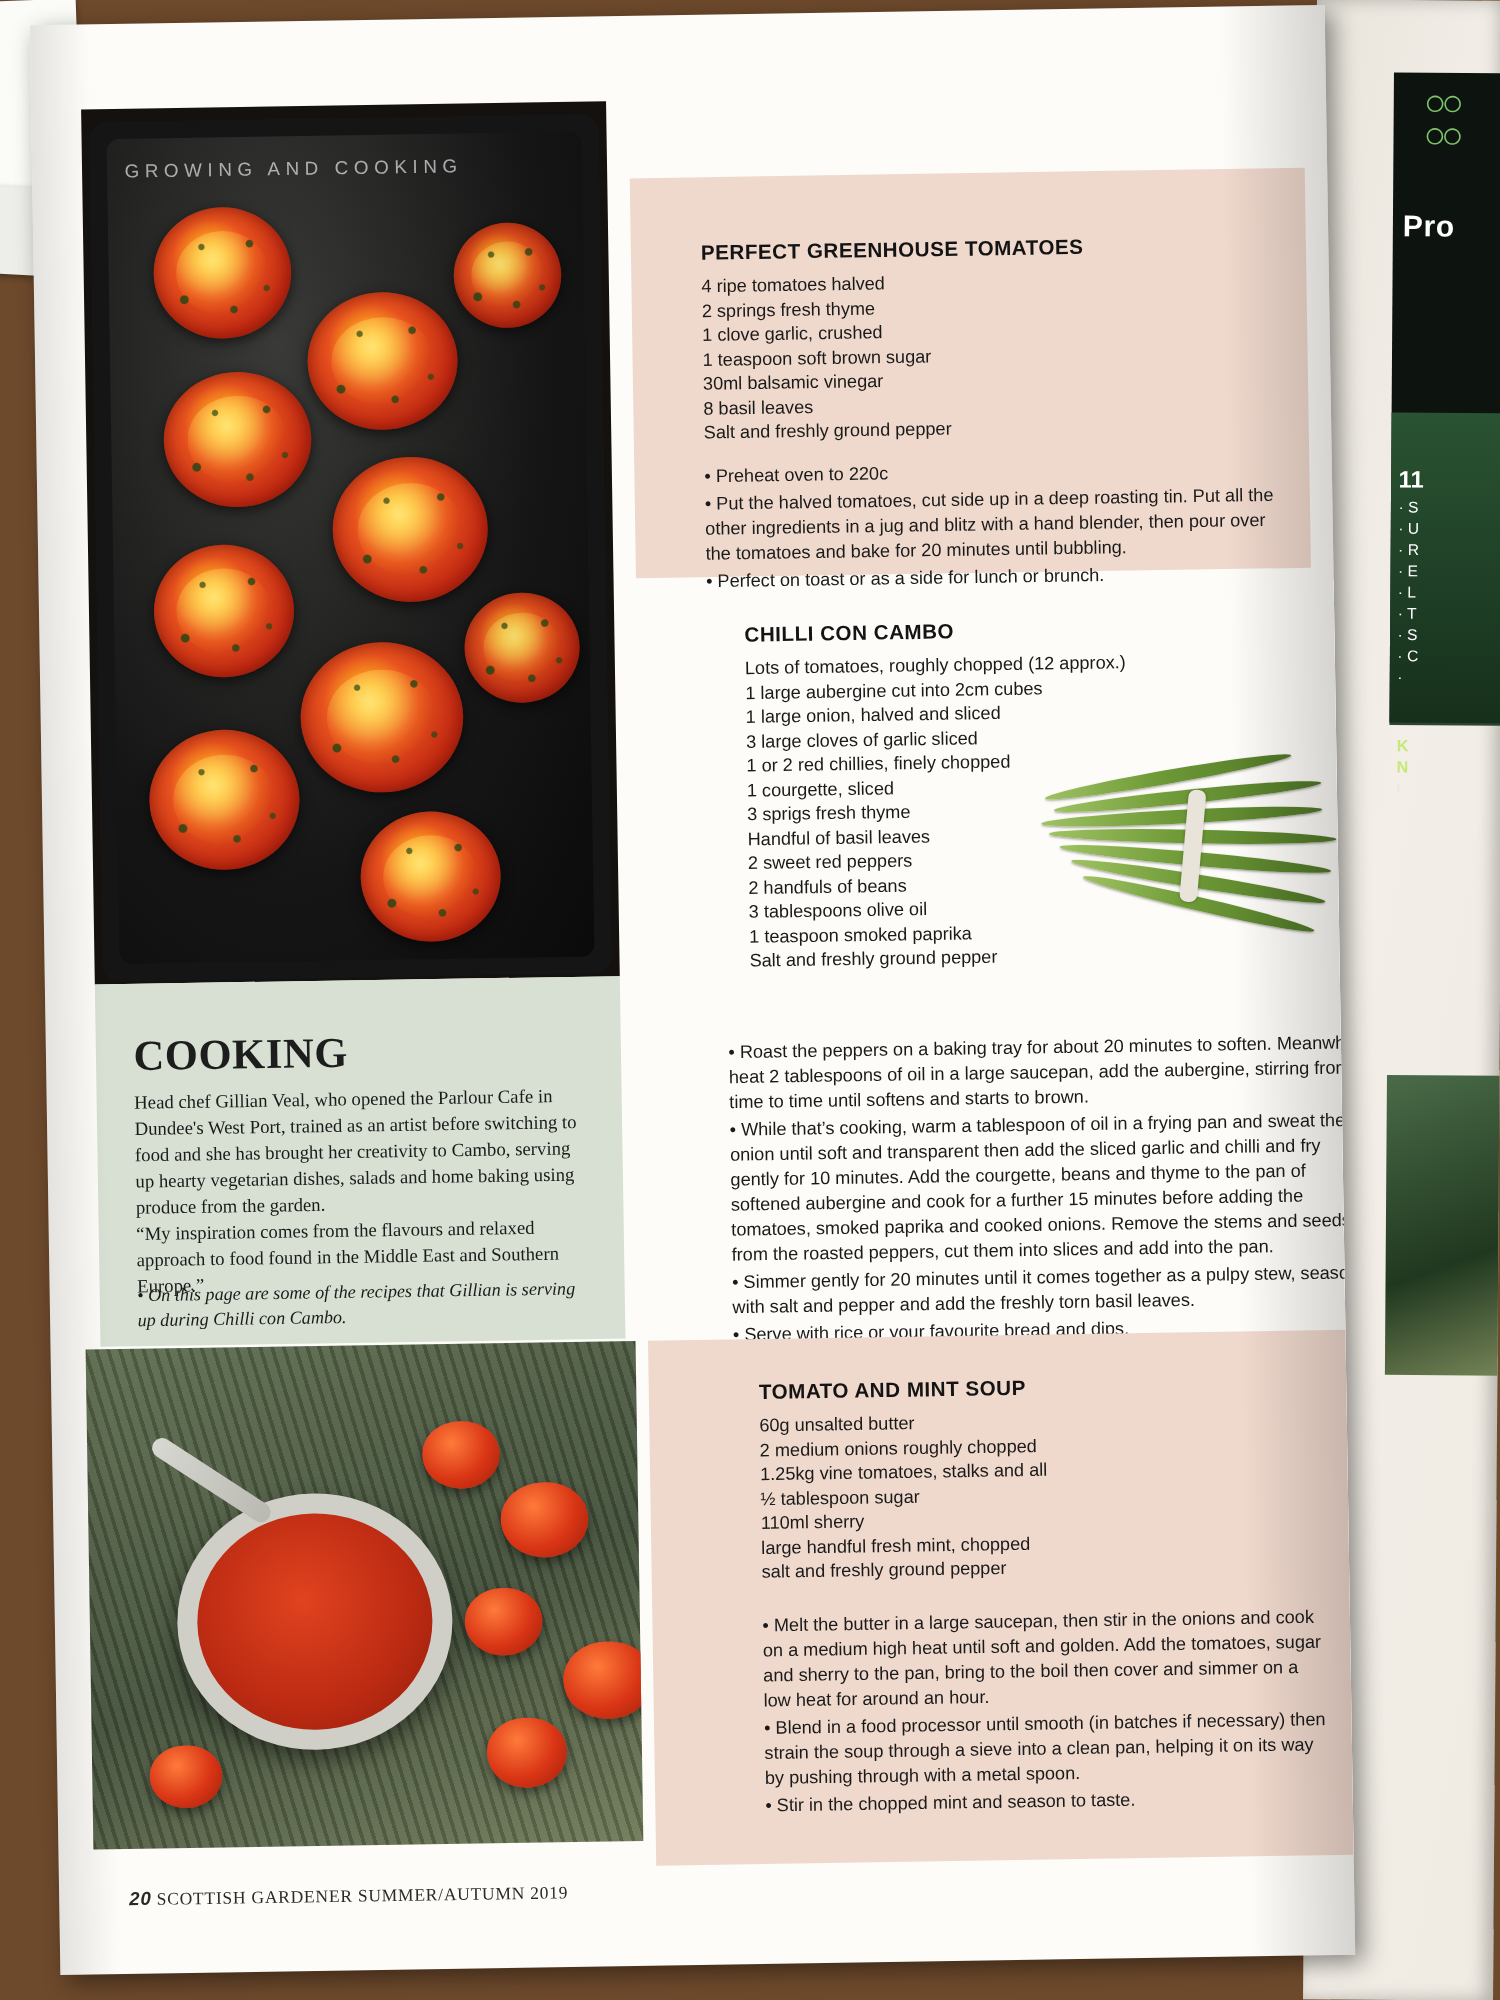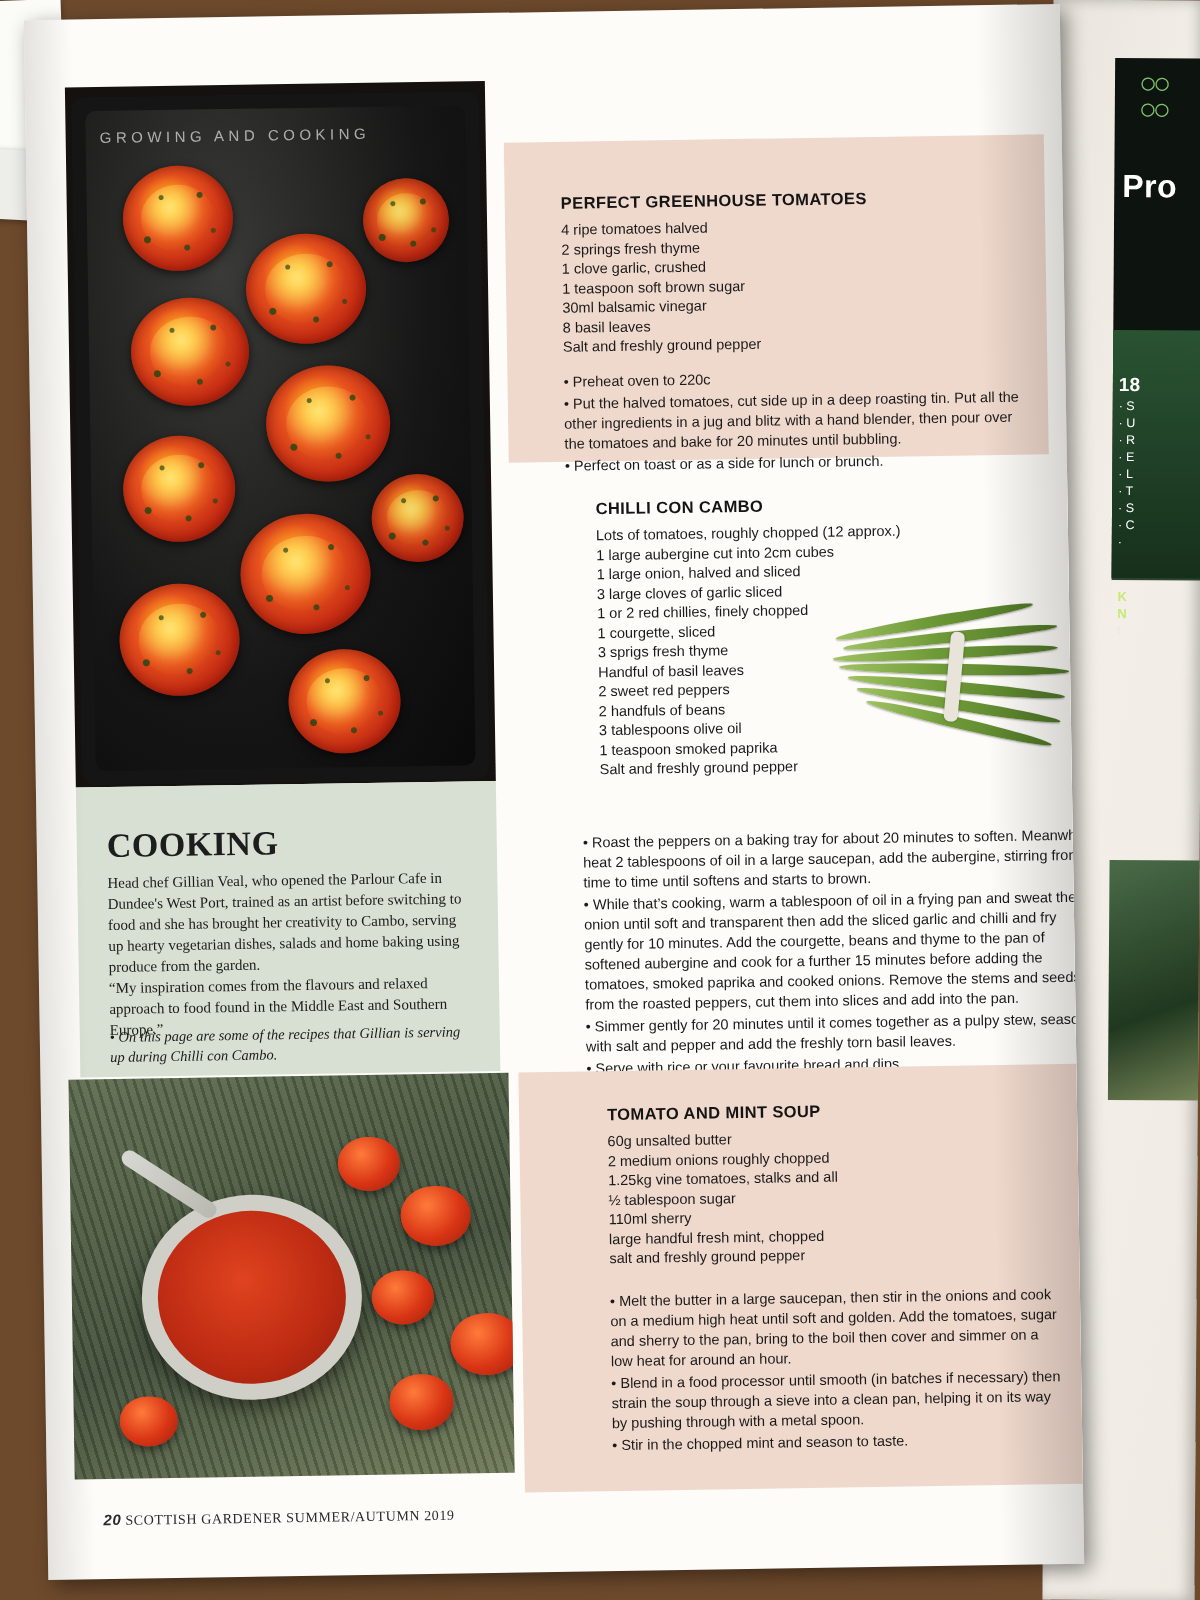--- a/index.html
+++ b/index.html
@@ -47,7 +47,7 @@
     position:absolute;left:86px;top:70px;color:#7ec46a;font-size:30px;line-height:26px;letter-spacing:-4px;
   }
   .right-pro{
-    position:absolute;left:70px;top:168px;color:#fff;font-weight:bold;font-size:32px;letter-spacing:.5px;
+    position:absolute;left:70px;top:168px;color:#fff;font-weight:bold;font-size:24px;letter-spacing:.5px;
   }
   .right-10{
     position:absolute;left:68px;top:374px;color:#fff;font-weight:bold;font-size:19px;

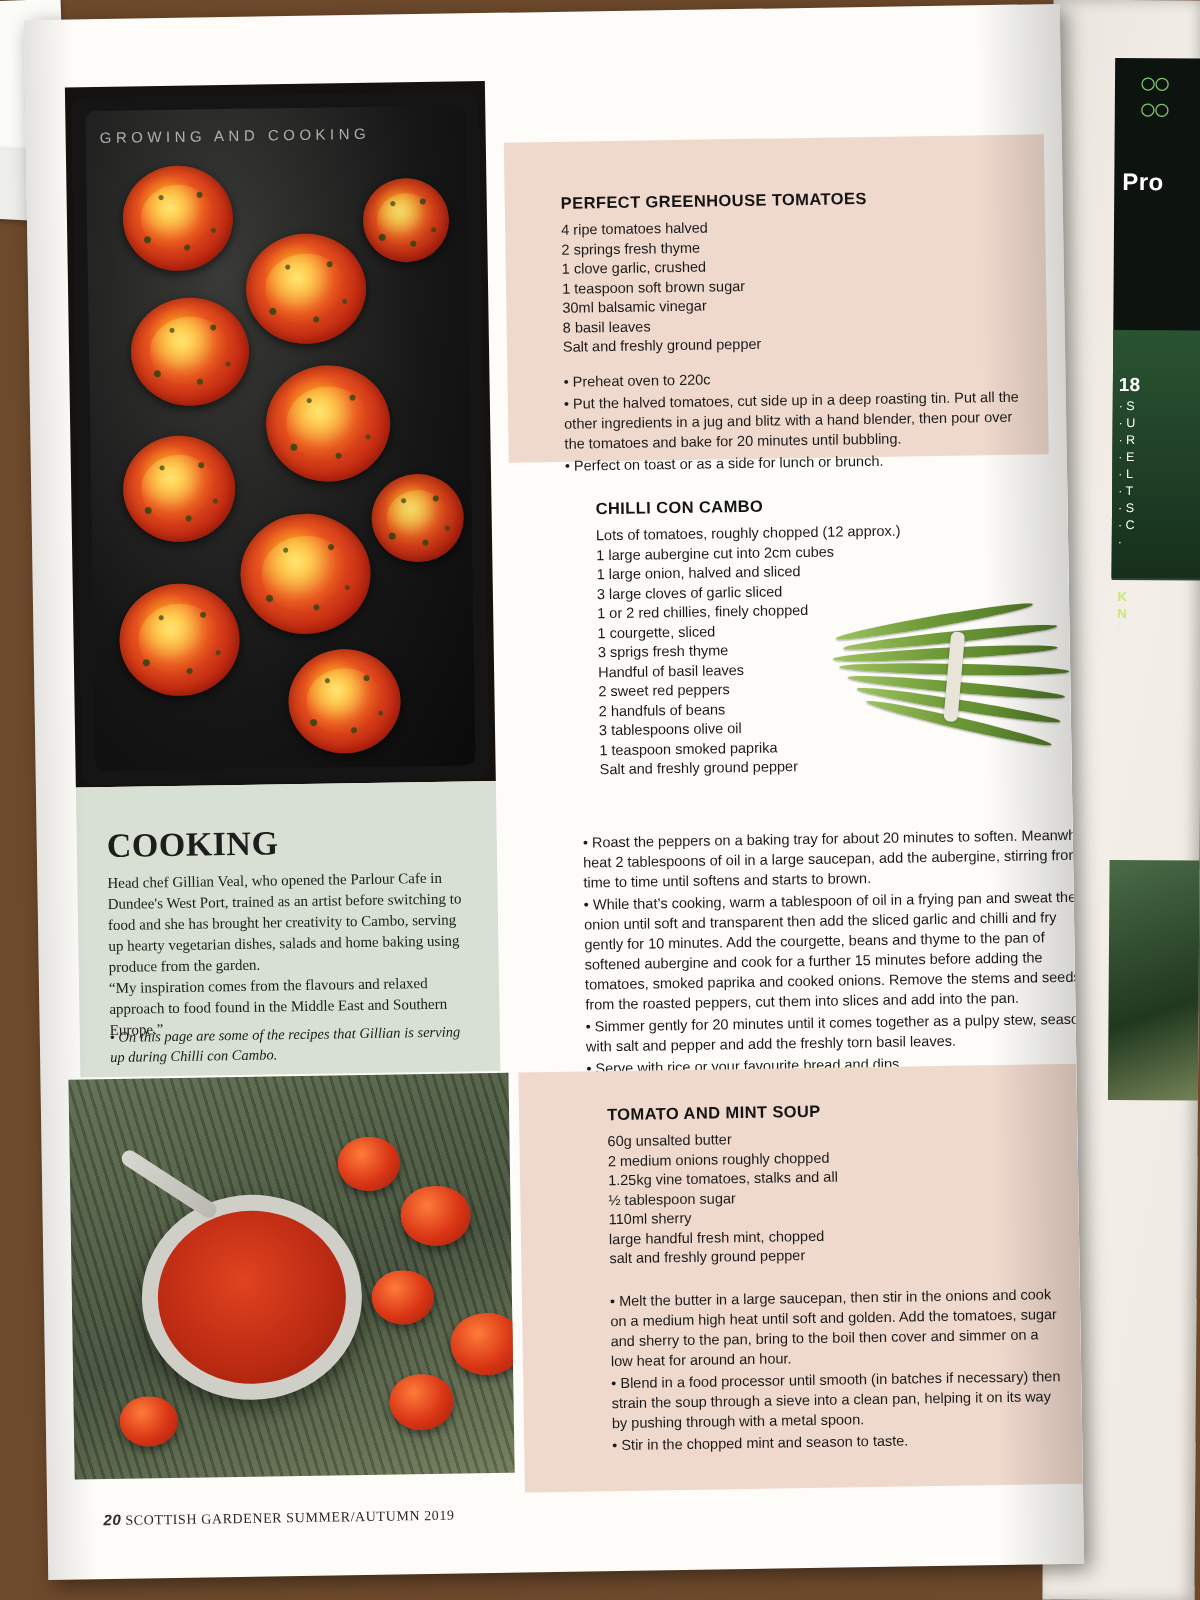--- a/index.html
+++ b/index.html
@@ -227,7 +227,7 @@
   <div class="right-green-strip"></div>
   <div class="right-logo">○○<br>○○</div>
   <div class="right-pro">Pro</div>
-  <div class="right-10">18</div>
+  <div class="right-10">11</div>
   <div class="right-list" style="white-space:pre-line">· S
 · U
 · R

